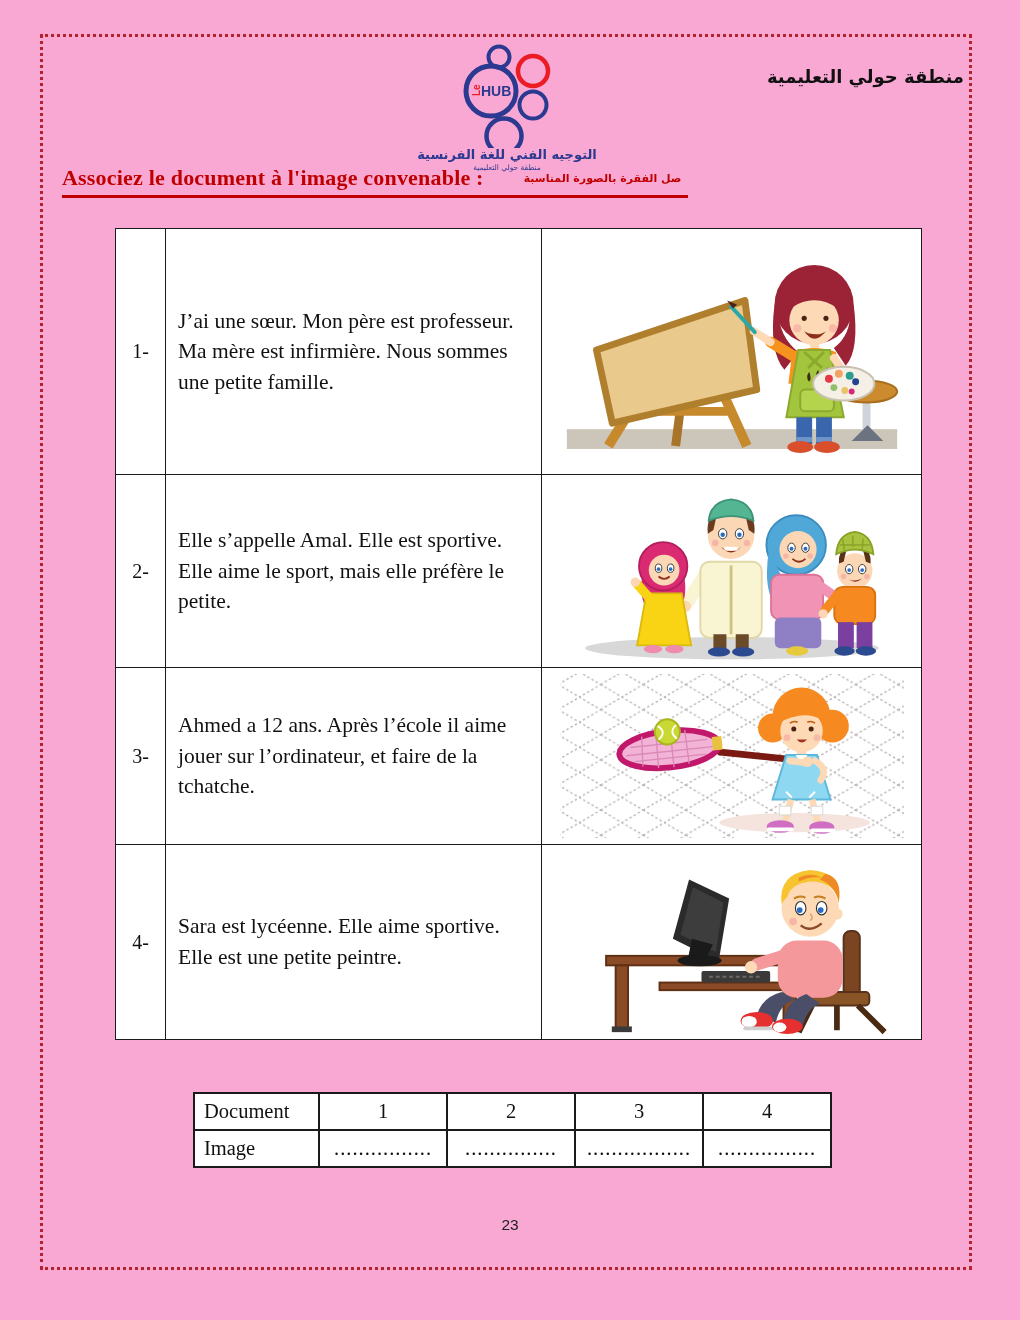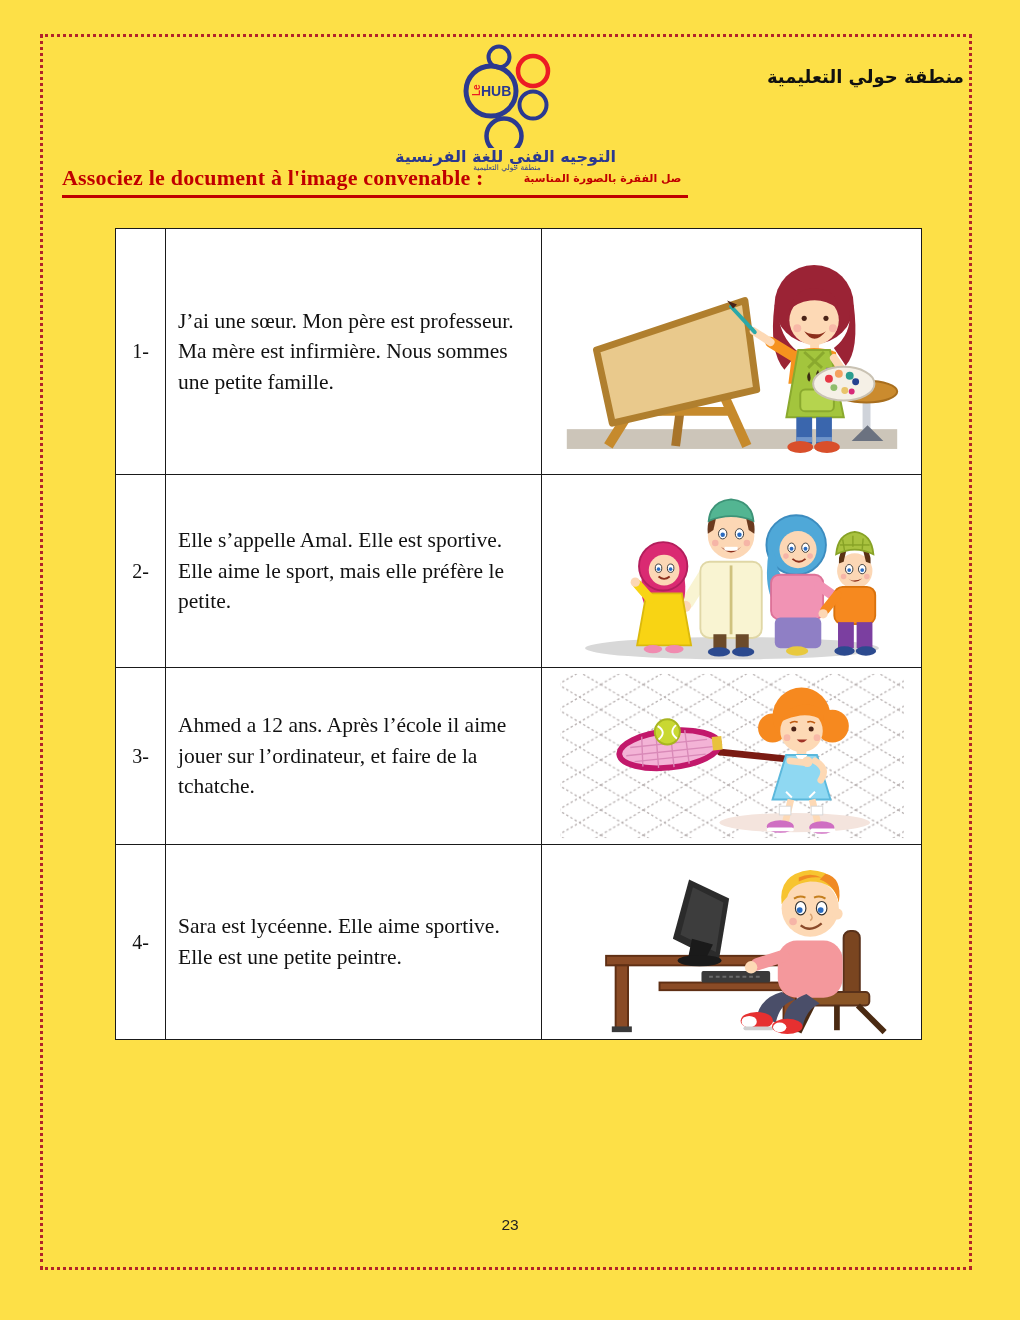--- a/index.html
+++ b/index.html
@@ -7,7 +7,7 @@
   .page {
     position:relative;
     width:1020px; height:1320px;
-    background:#fde047;
+    background:#f9a8d4;
     font-family:"Liberation Serif", serif;
     overflow:hidden;
   }

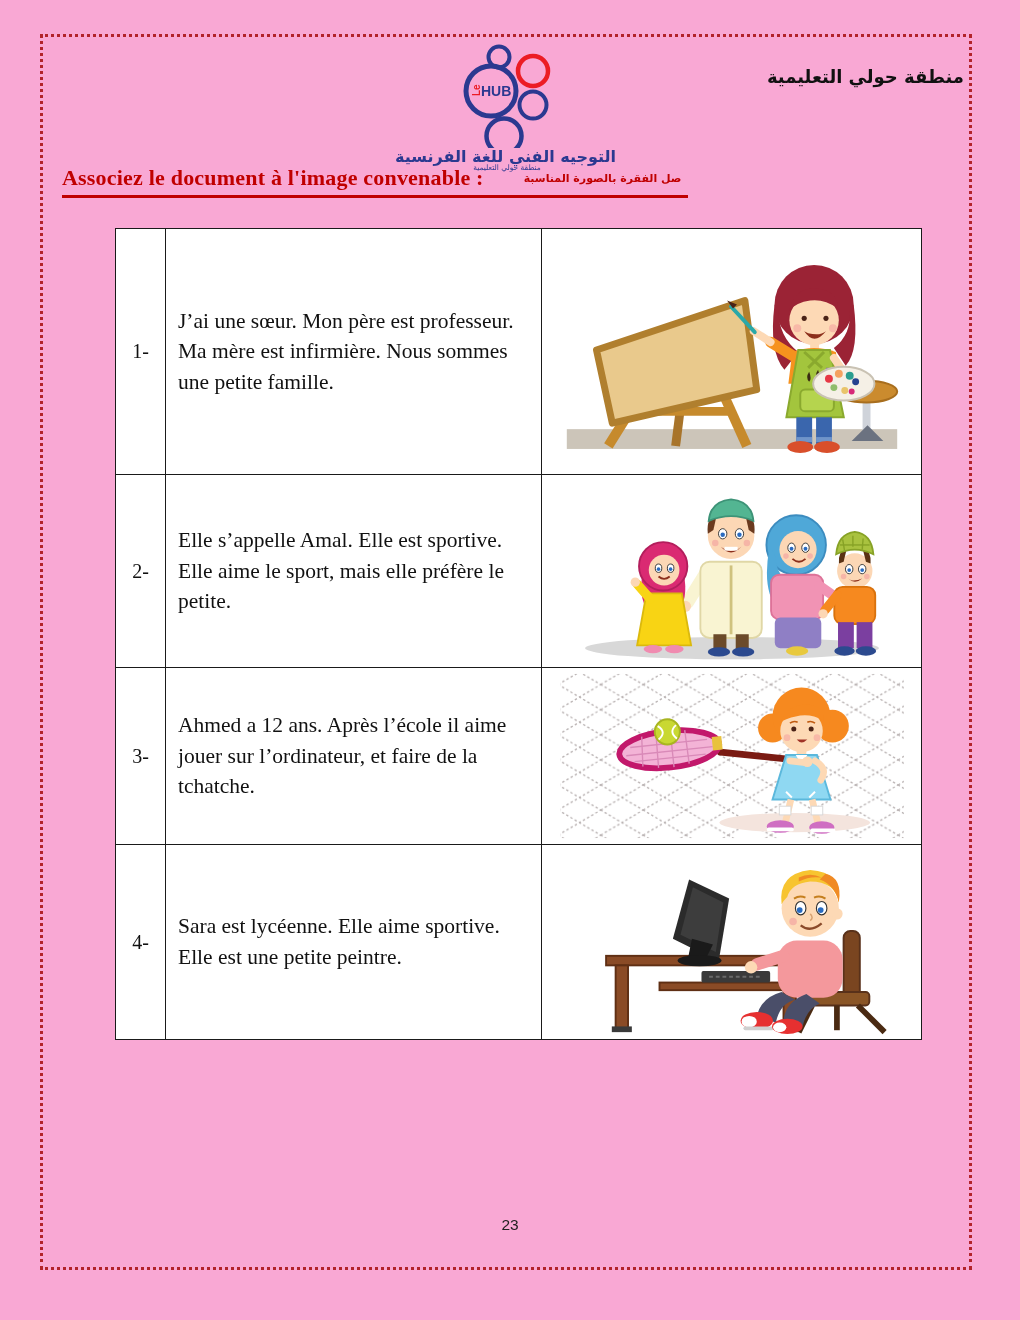--- a/index.html
+++ b/index.html
@@ -19,8 +19,8 @@
   
   .logo-wrap { position:absolute; left:437px; top:44px; width:140px; height:104px; }
   .logo-line1 {
-    position:absolute; left:395px; top:147px; width:224px; text-align:left;
-    font-family:"DejaVu Sans", sans-serif; font-weight:bold; font-size:16px; color:#2b3990;
+    position:absolute; left:395px; top:147px; width:224px; text-align:center;
+    font-family:"DejaVu Sans", sans-serif; font-weight:bold; font-size:13px; color:#2b3990;
   }
   .logo-line2 {
     position:absolute; left:395px; top:163px; width:224px; text-align:center;

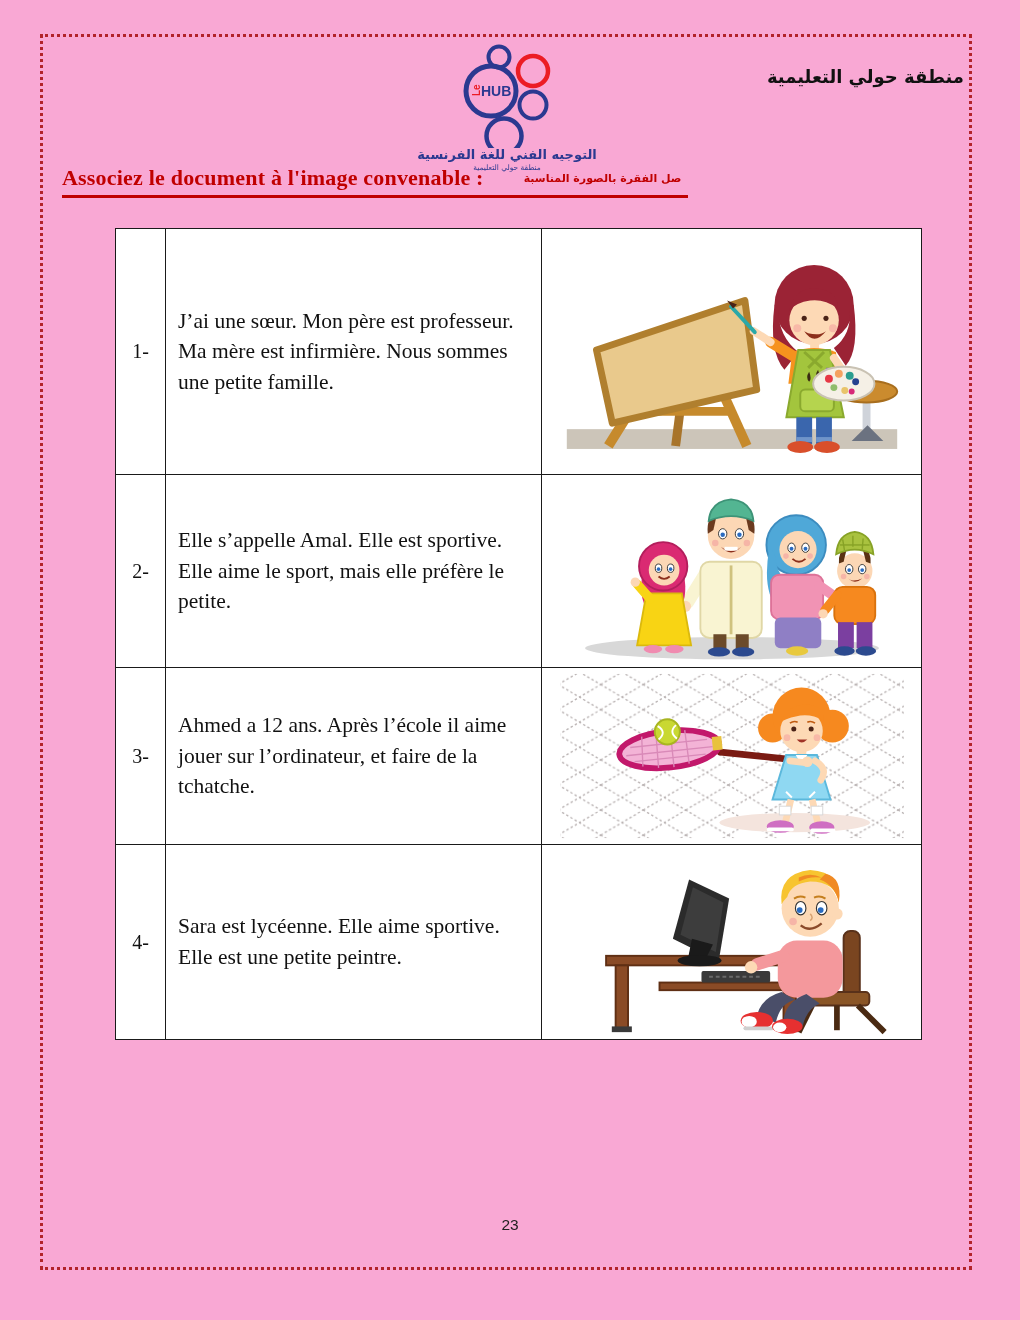--- a/index.html
+++ b/index.html
@@ -370,6 +370,24 @@
     </tbody>
   </table>
 
+  <table class="answers">
+    <tbody>
+      <tr>
+        <td class="lab">Document</td>
+        <td class="ansc">1</td>
+        <td class="ansc">2</td>
+        <td class="ansc">3</td>
+        <td class="ansc">4</td>
+      </tr>
+      <tr>
+        <td class="lab">Image</td>
+        <td class="ansc dots">................</td>
+        <td class="ansc dots">...............</td>
+        <td class="ansc dots">.................</td>
+        <td class="ansc dots">................</td>
+      </tr>
+    </tbody>
+  </table>
 
   <div class="page-num">23</div>
 </div>

